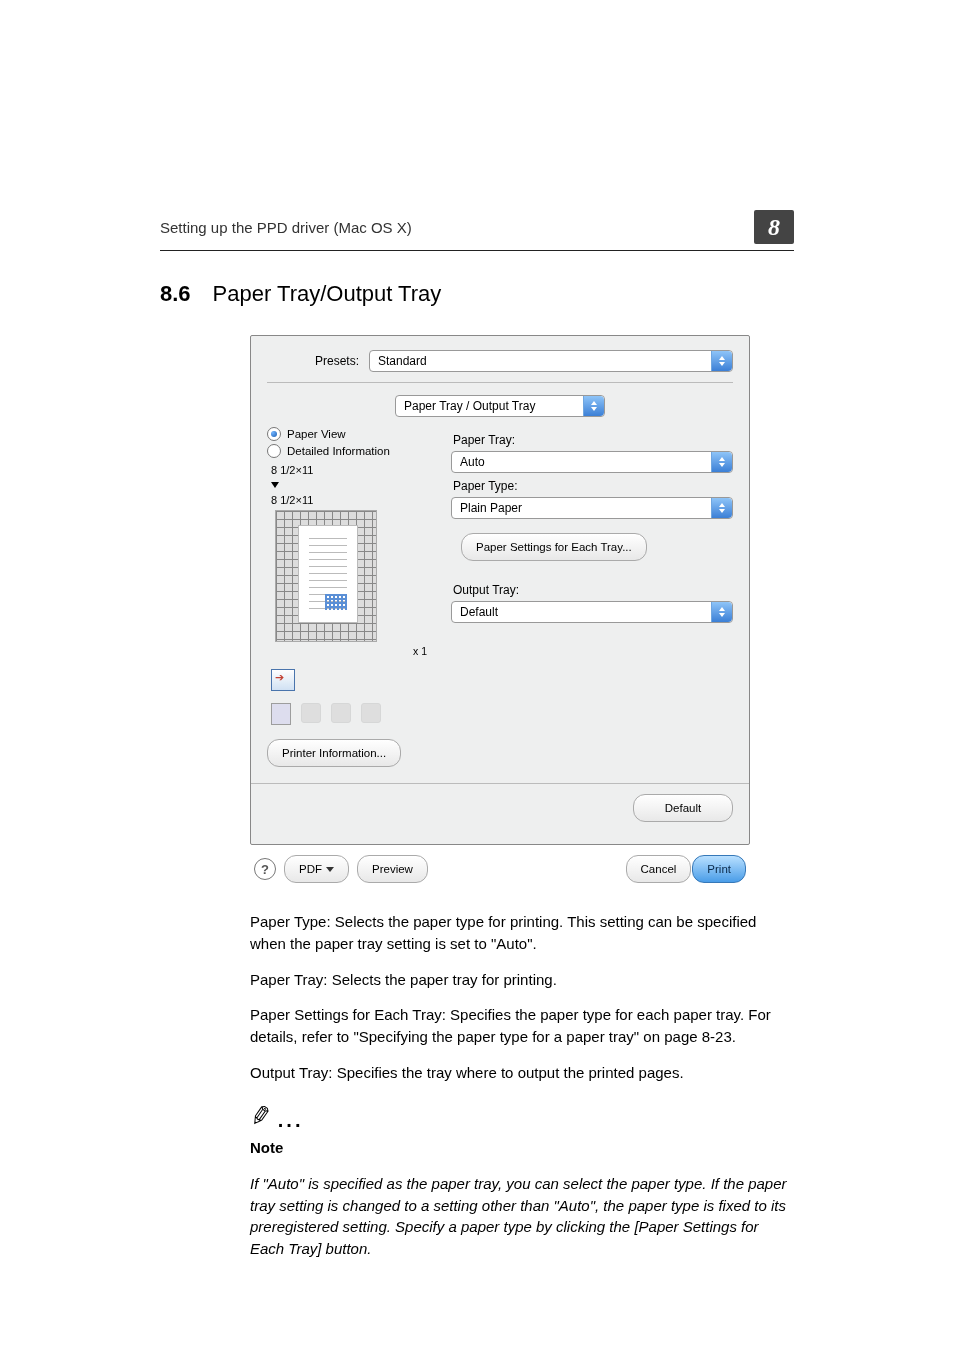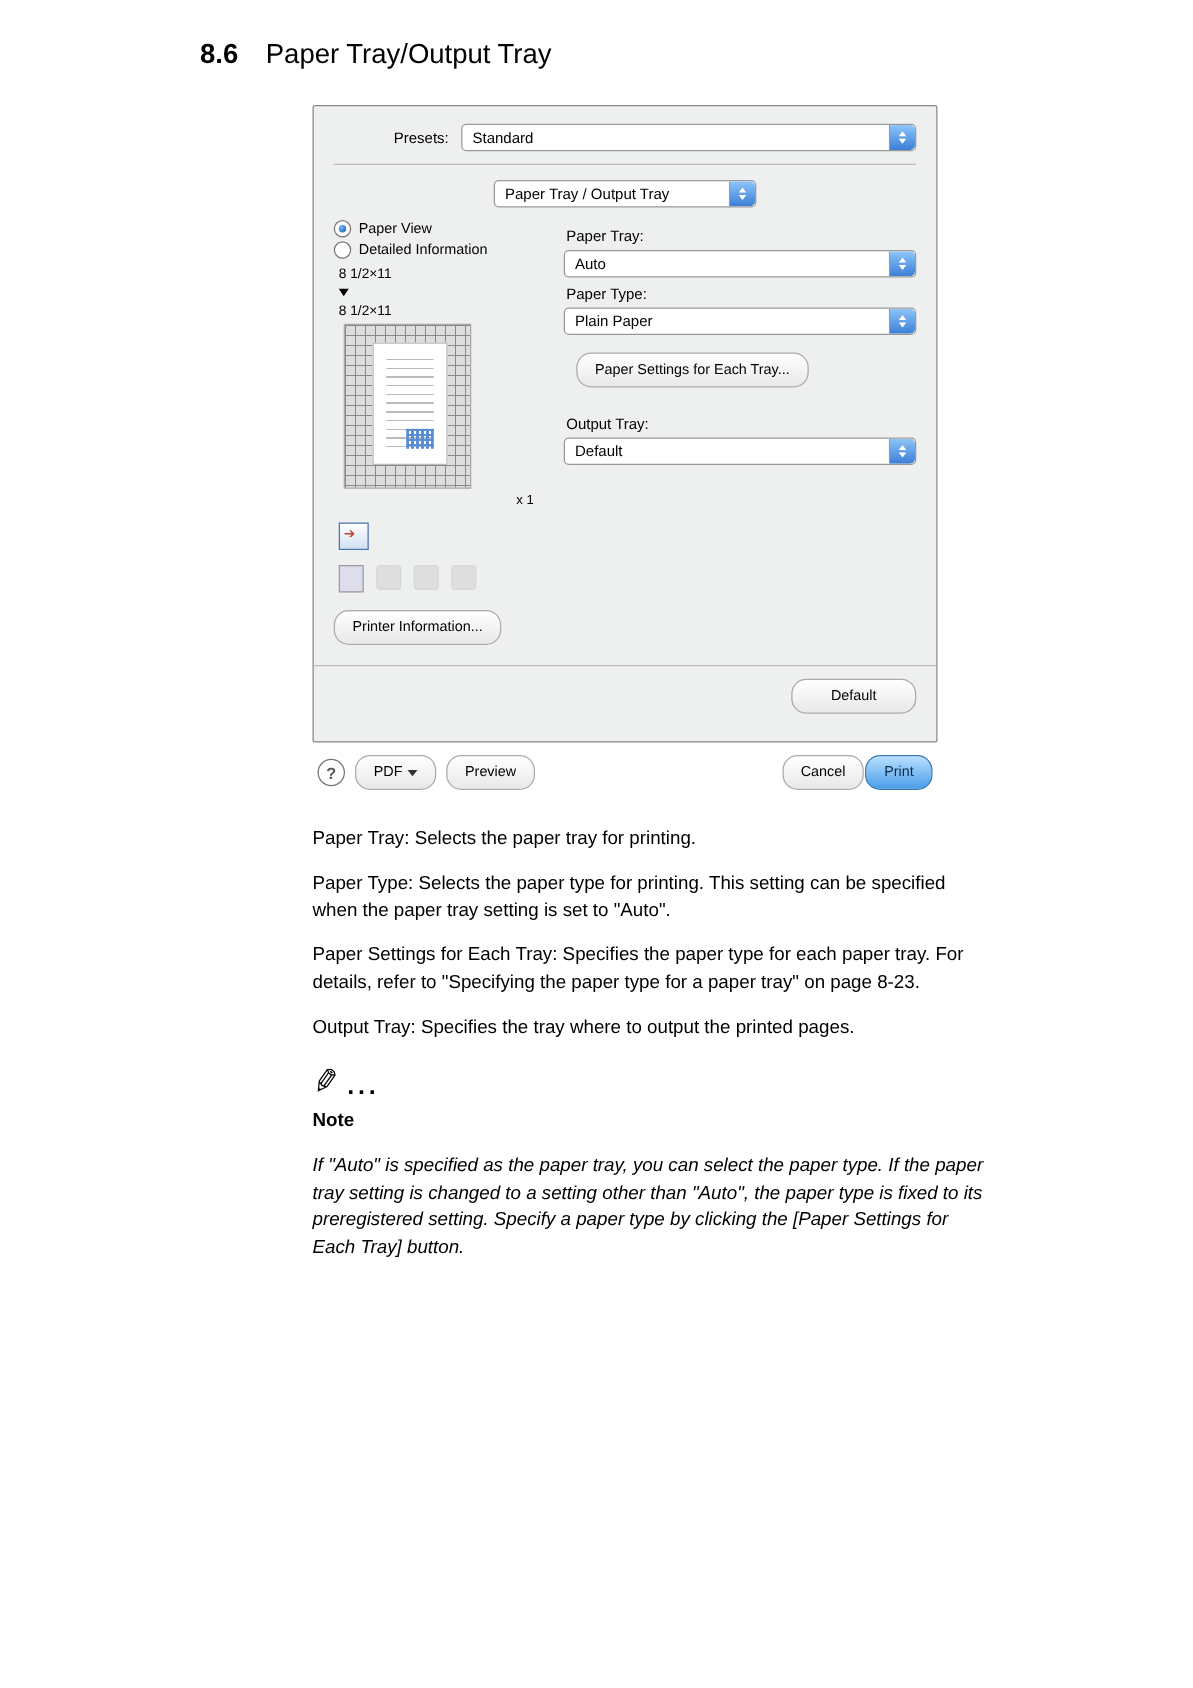--- a/index.html
+++ b/index.html
@@ -67,6 +67,10 @@
 <body>
 <div class="page">
 
+<div class="hdr">
+  <span class="hdr-title">Setting up the PPD driver (Mac OS X)</span>
+  <span class="hdr-badge">8</span>
+</div>
 
 <div class="sec">
   <span class="sec-num">8.6</span>

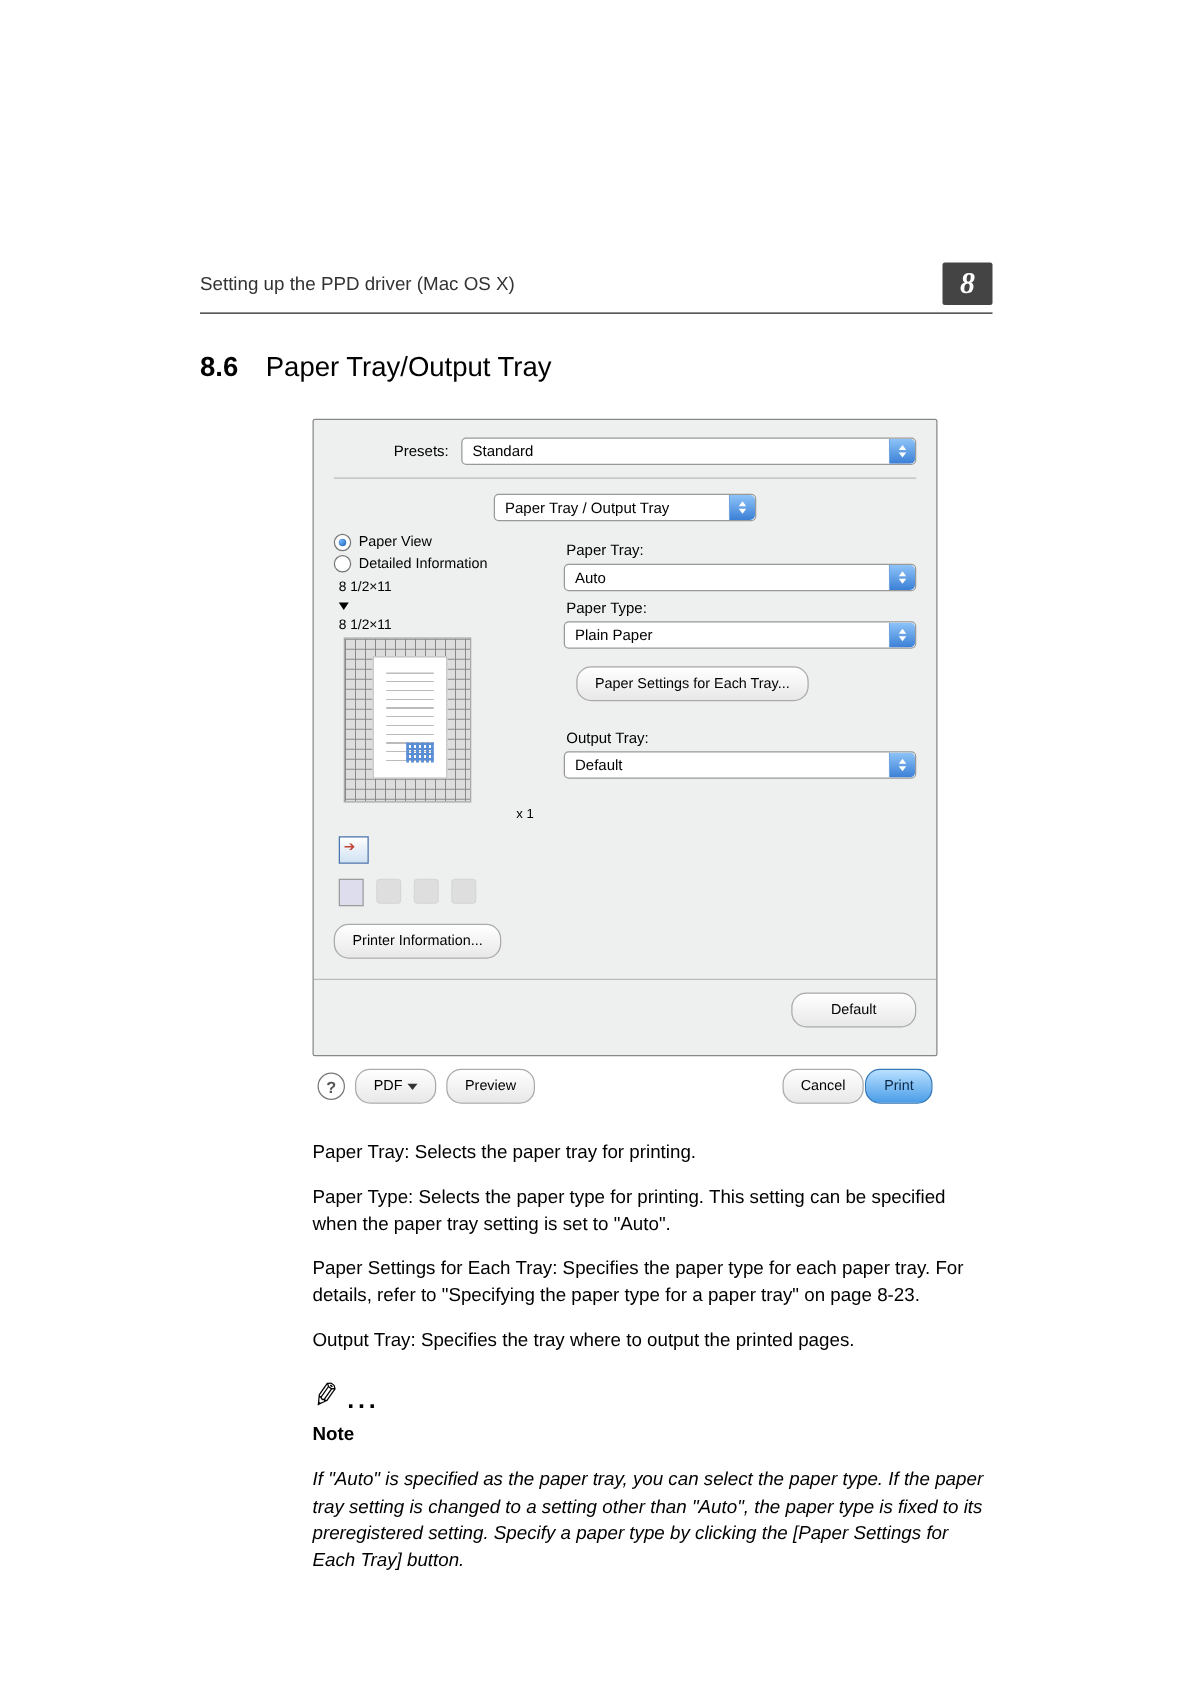--- a/index.html
+++ b/index.html
@@ -175,8 +175,8 @@
 </div>
 
 <div class="body">
+  <p>Paper Type: Selects the paper type for printing. This setting can be specified when the paper tray setting is set to "Auto".</p>
   <p>Paper Tray: Selects the paper tray for printing.</p>
-  <p>Paper Type: Selects the paper type for printing. This setting can be specified when the paper tray setting is set to "Auto".</p>
   <p>Paper Settings for Each Tray: Specifies the paper type for each paper tray. For details, refer to "Specifying the paper type for a paper tray" on page 8-23.</p>
   <p>Output Tray: Specifies the tray where to output the printed pages.</p>
   <div class="note-ico">

